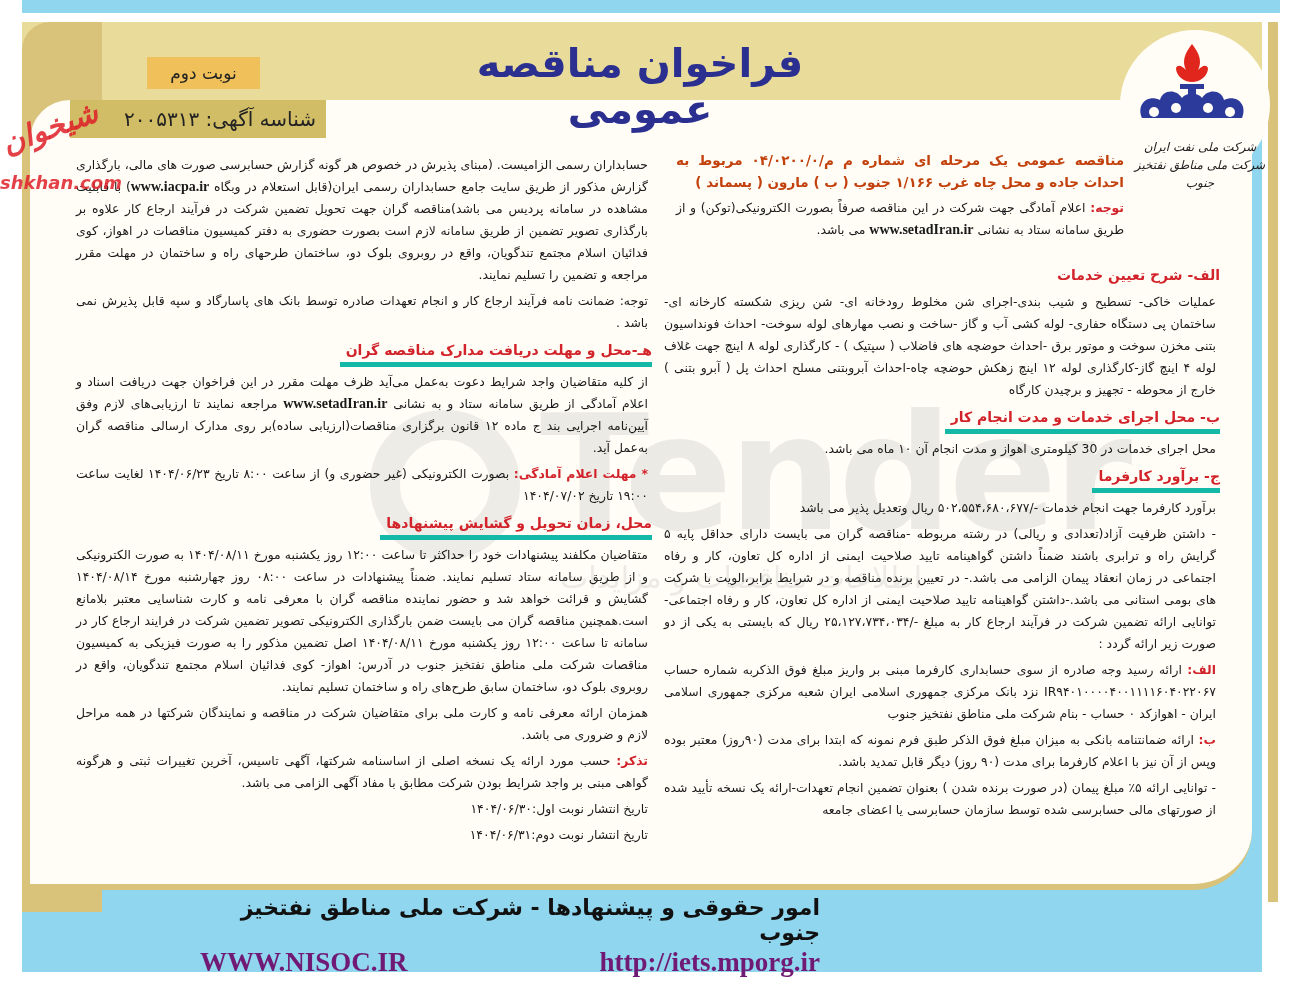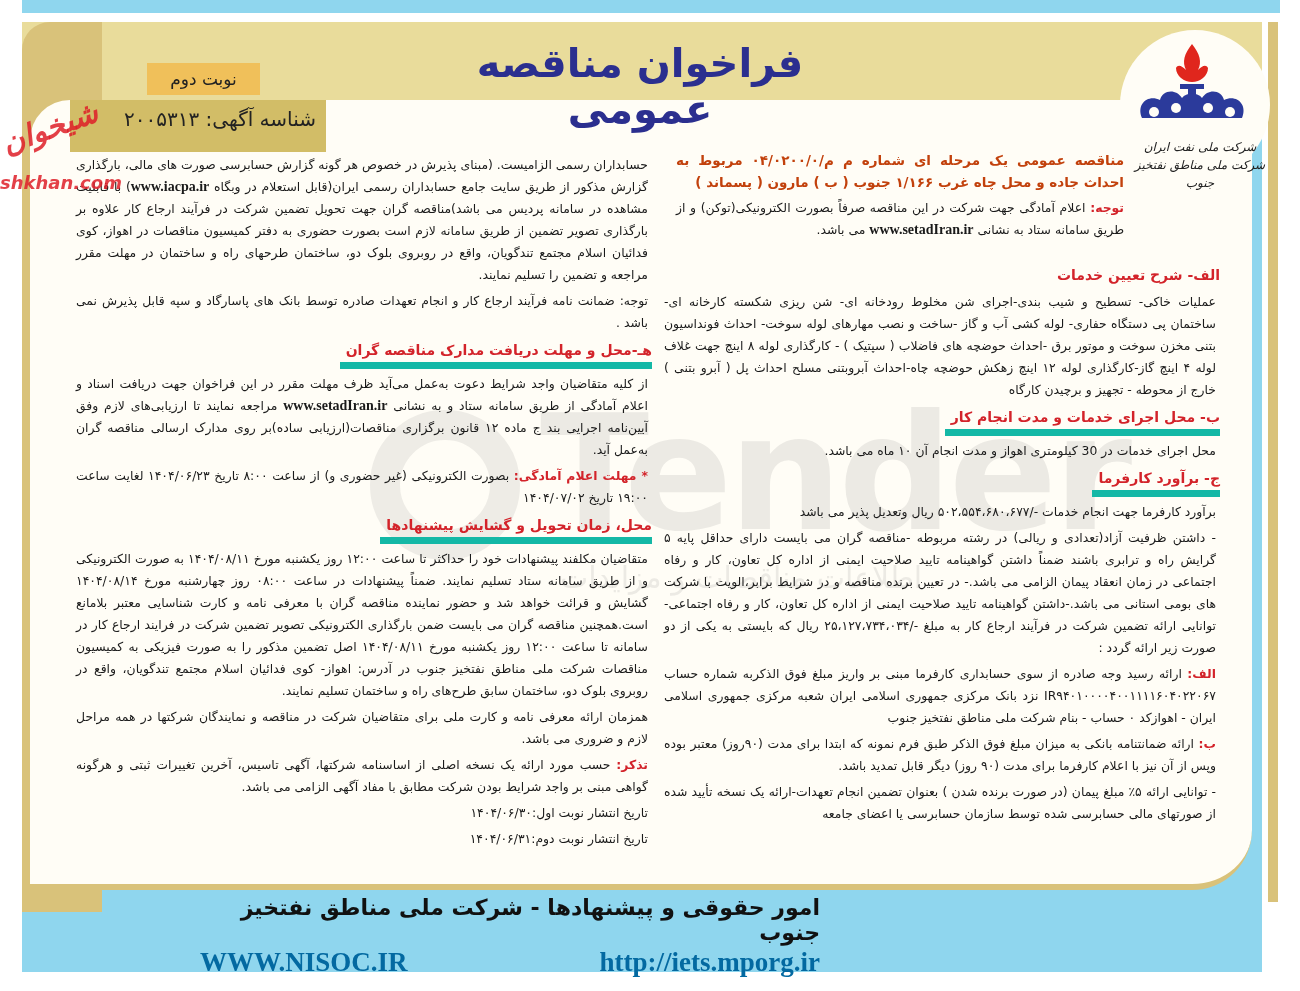--- a/index.html
+++ b/index.html
@@ -19,7 +19,7 @@
            font-family: "DejaVu Sans", sans-serif; font-weight: bold; font-size: 40px; color: #2b2f8f; }
 
   .badge-turn { position: absolute; left: 147px; top: 57px; width: 113px; height: 32px; background: #f0c05a; direction: rtl;
-                text-align: center; font-size: 17px; line-height: 32px; color: #222; margin-top: 6px; }
+                text-align: center; font-size: 17px; line-height: 32px; color: #222; }
   .badge-id { position: absolute; left: 70px; top: 100px; width: 256px; height: 52px; background: #d2bd67; direction: rtl;
               text-align: right; padding-right: 10px; font-size: 20px; line-height: 38px; color: #222; }
 

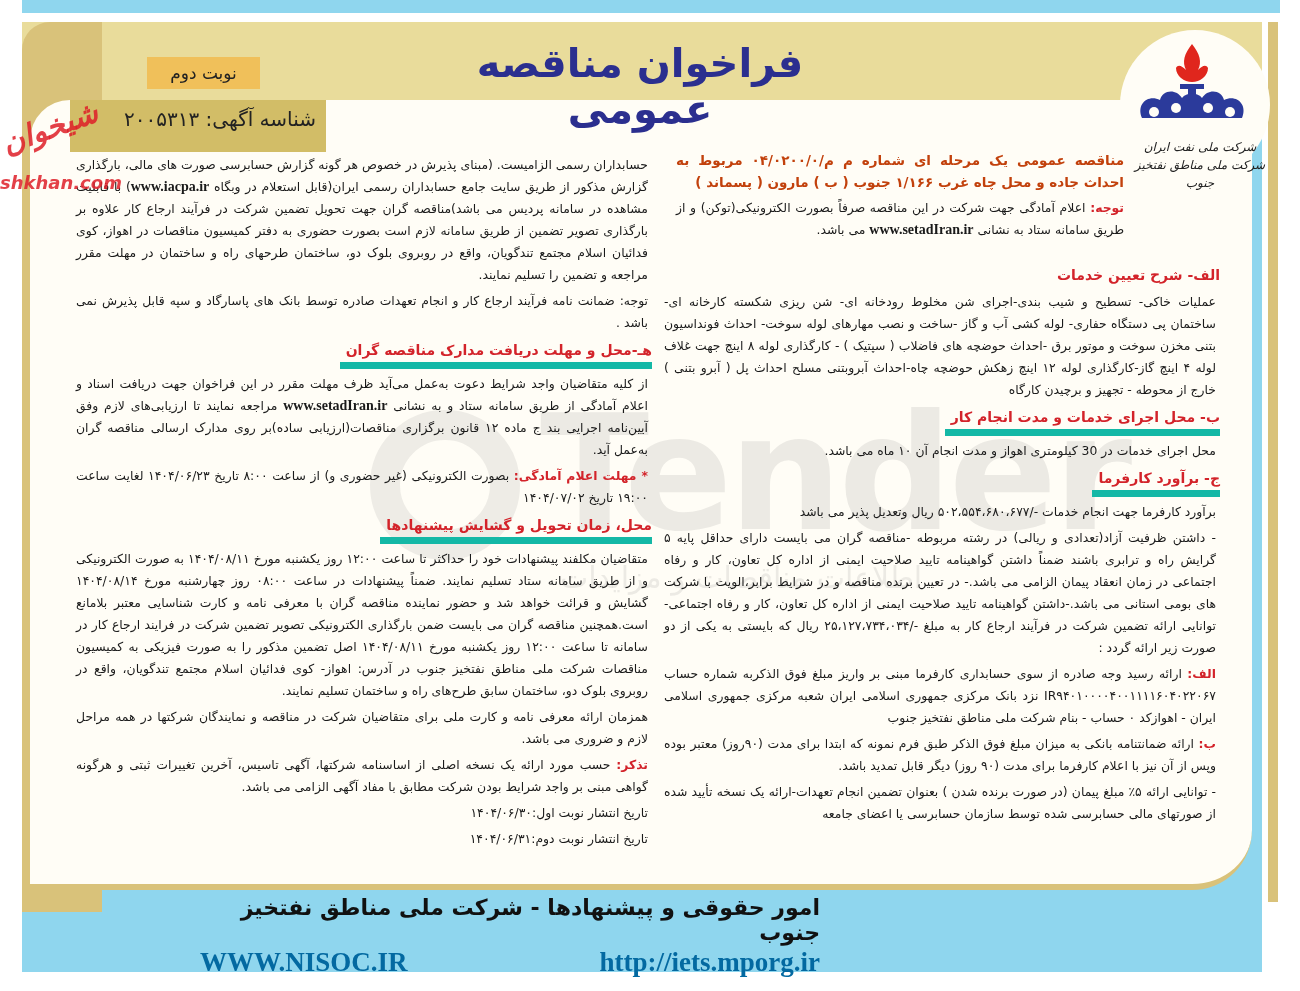--- a/index.html
+++ b/index.html
@@ -20,7 +20,7 @@
 
   .badge-turn { position: absolute; left: 147px; top: 57px; width: 113px; height: 32px; background: #f0c05a; direction: rtl;
                 text-align: center; font-size: 17px; line-height: 32px; color: #222; }
-  .badge-id { position: absolute; left: 70px; top: 100px; width: 256px; height: 52px; background: #d2bd67; direction: rtl;
+  .badge-id { position: absolute; left: 70px; top: 100px; width: 256px; height: 38px; background: #d2bd67; direction: rtl;
               text-align: right; padding-right: 10px; font-size: 20px; line-height: 38px; color: #222; }
 
   

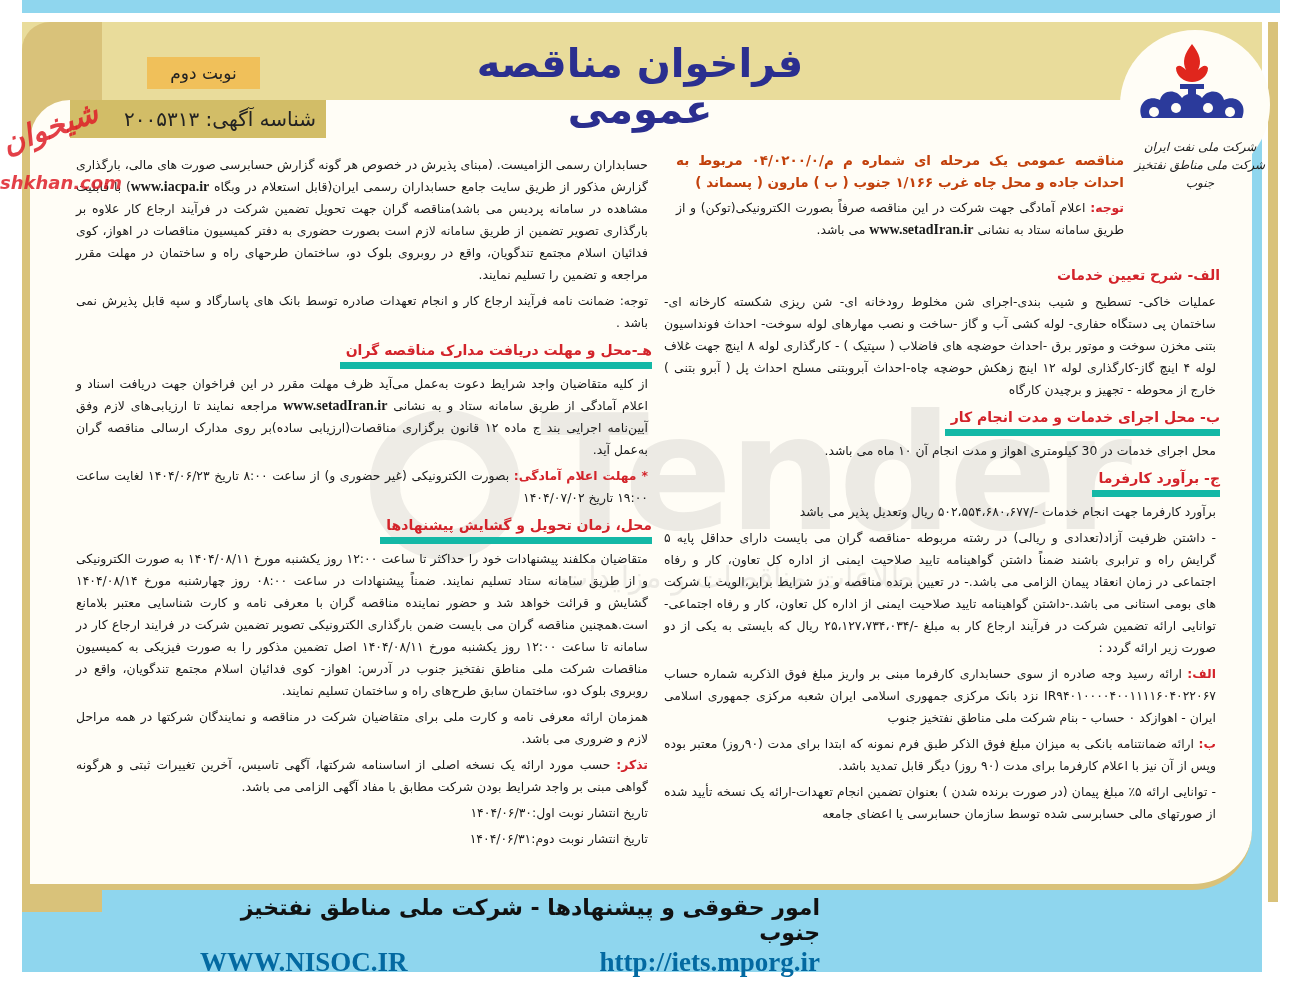--- a/index.html
+++ b/index.html
@@ -35,7 +35,7 @@
 
   .lead { color: #c2410c; font-weight: bold; font-size: 13.5px; line-height: 22px; }
   .note-label { color: #d3232a; font-weight: bold; }
-  .section-h { color: #d3232a; font-weight: bold; font-size: 14px; line-height: 24px; border-bottom: 7px solid #14b8a6; display: inline-block; padding-left: 6px; }
+  .section-h { color: #d3232a; font-weight: bold; font-size: 14px; line-height: 24px; border-bottom: 5px solid #14b8a6; display: inline-block; padding-left: 6px; }
   .section-wrap { border-bottom: 1px solid #d3232a; }
   .section-wrap .section-h { border: none; }
   .latin { direction: ltr; unicode-bidi: embed; font-family: "Liberation Serif", serif; font-weight: bold; font-size: 14px; }

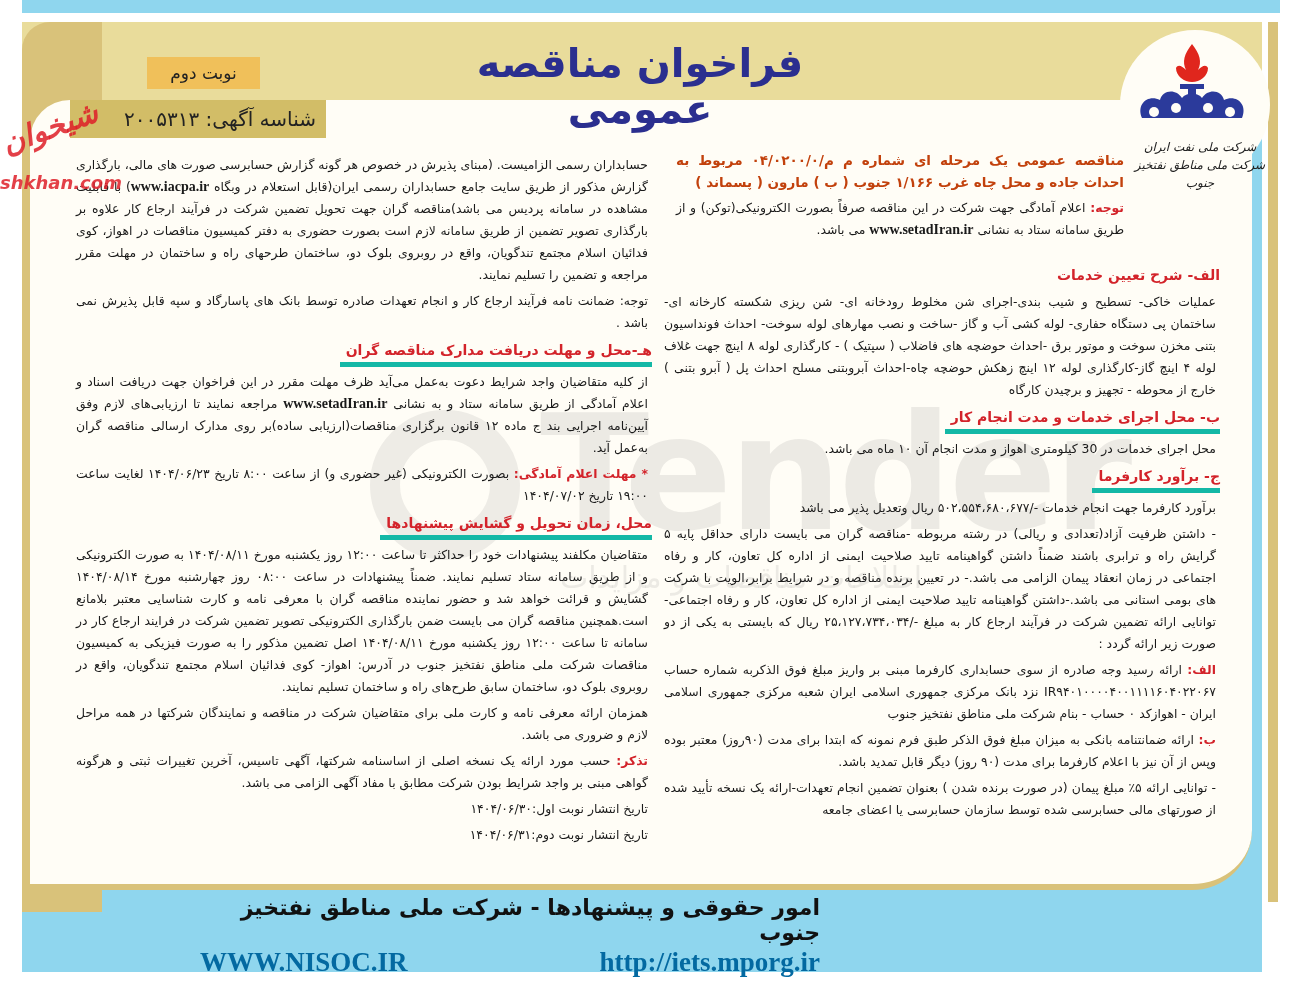--- a/index.html
+++ b/index.html
@@ -55,7 +55,7 @@
   .footer { position: absolute; left: 200px; top: 895px; width: 620px; height: 80px; direction: rtl; }
   .footer-title { font-family: "DejaVu Sans", sans-serif; font-weight: bold; font-size: 22px; color: #111; text-align: right; }
   .footer-links { display: flex; justify-content: space-between; direction: ltr; margin-top: 2px; }
-  .footer-links span { font-family: "Liberation Serif", serif; font-weight: bold; font-size: 27px; color: #0369a1; text-align: right; }
+  .footer-links span { font-family: "Liberation Serif", serif; font-weight: bold; font-size: 27px; color: #701a75; text-align: right; }
 </style>
 </head>
 <body>

